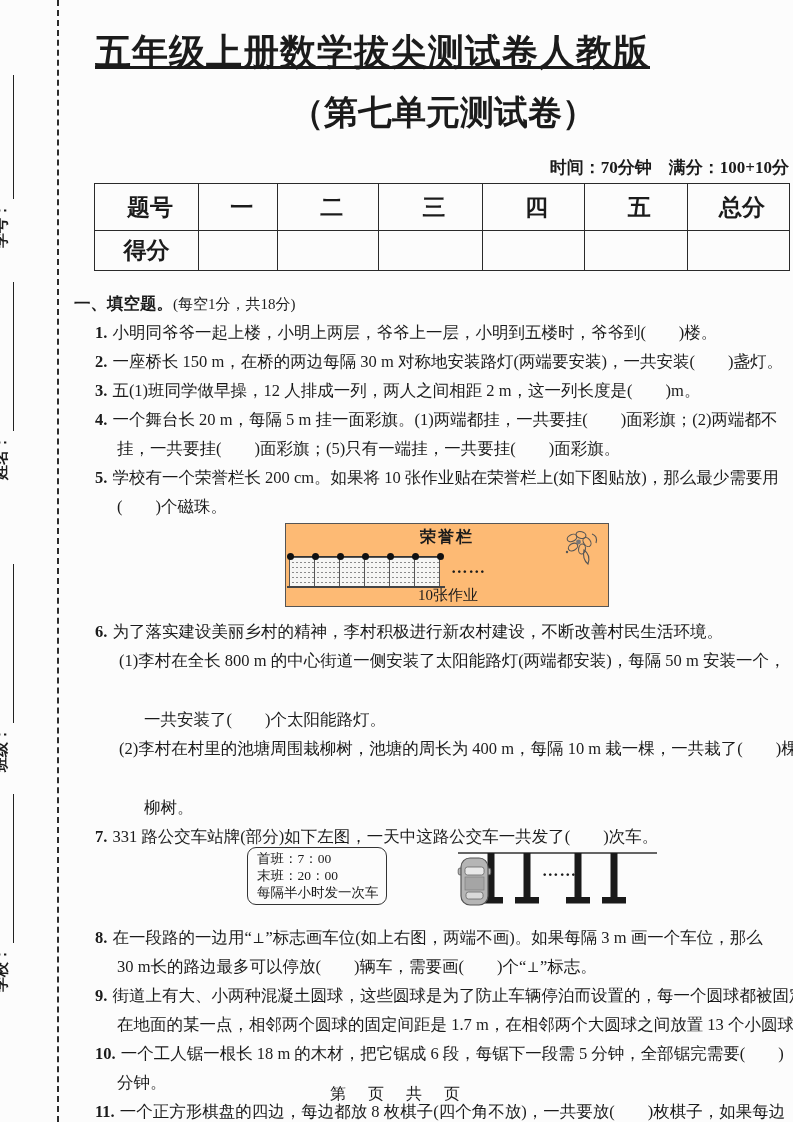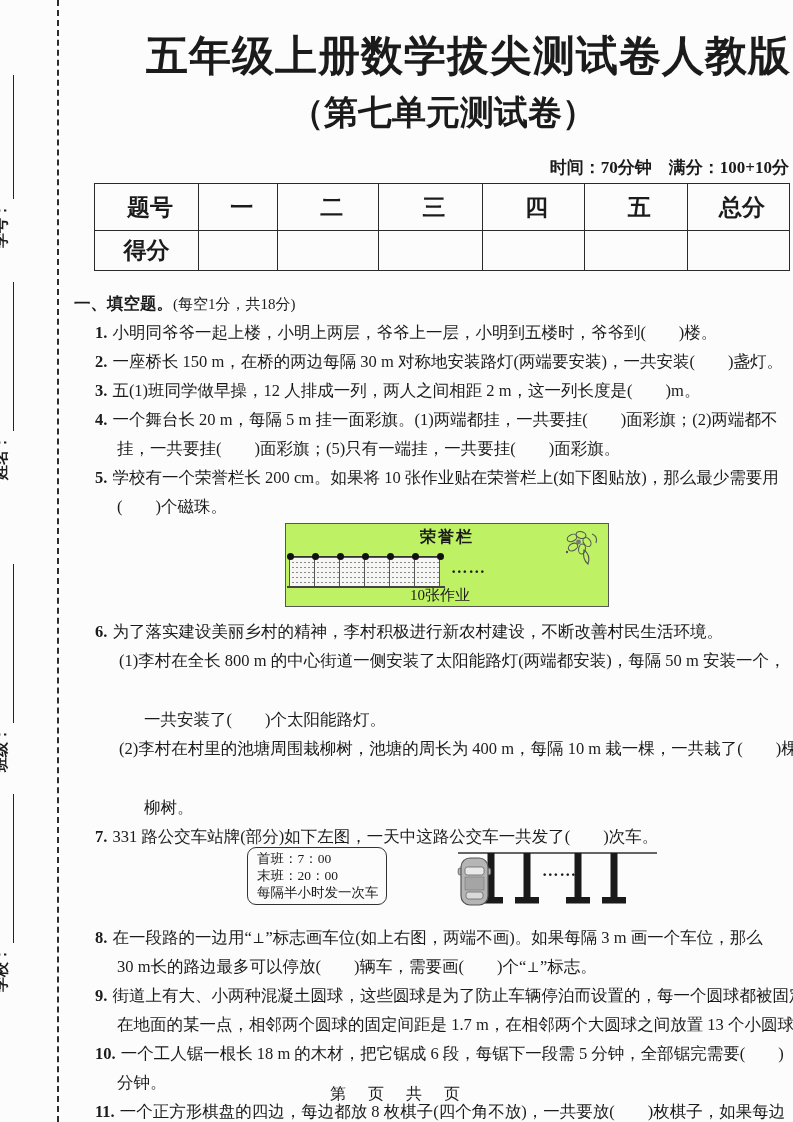--- a/index.html
+++ b/index.html
@@ -22,9 +22,9 @@
     border-bottom:1.7px solid #222; }
   
   .page-title {
-    position:absolute; left:95px; top:28px; width:696px; text-align:right;
-    font-size:42px; font-weight:900; letter-spacing:1px;
-    font-family:"Liberation Sans", sans-serif; white-space:nowrap;
+    position:absolute; left:95px; top:28px; width:696px; text-align:left;
+    font-size:36px; font-weight:900; letter-spacing:1px;
+    font-family:"Liberation Sans", sans-serif; white-space:nowrap;text-decoration:underline;
   }
   .page-subtitle {
     position:absolute; left:95px; top:90px; width:696px; text-align:center;

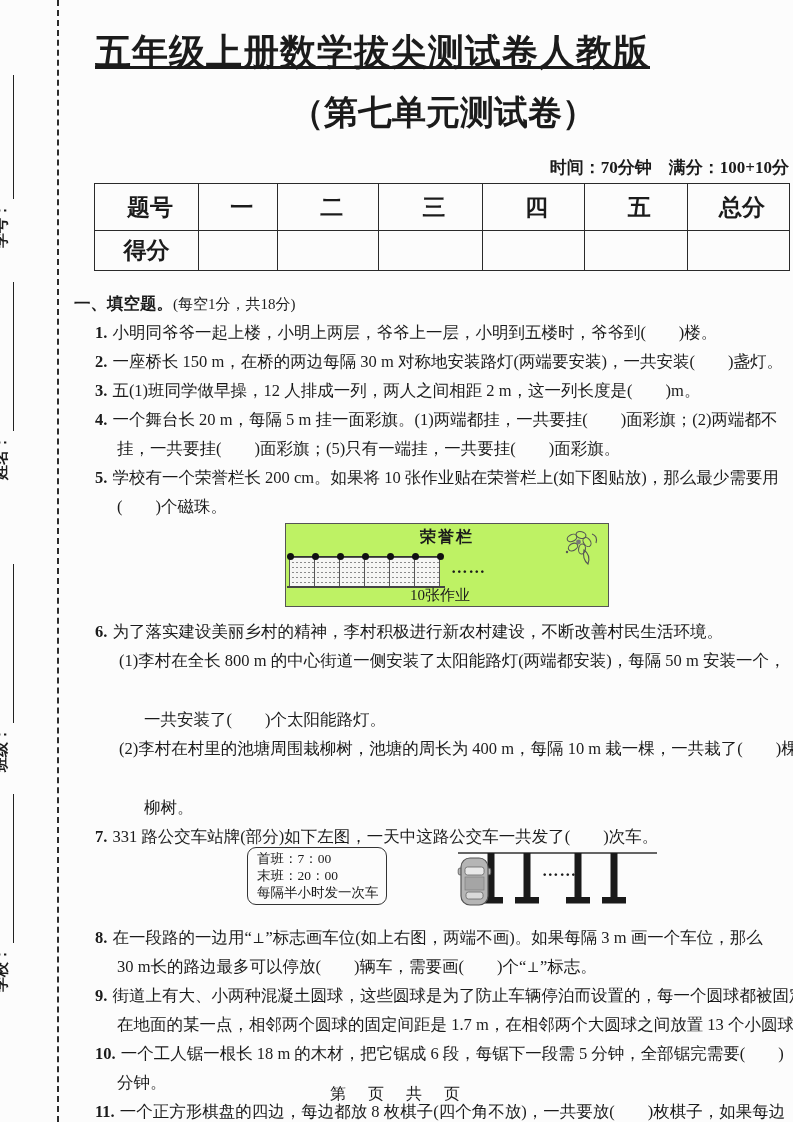--- a/index.html
+++ b/index.html
@@ -62,7 +62,7 @@
   .fig5 { position:relative; height:84px; margin:2px 0 10px 0; }
   .hb-box {
     position:absolute; left:190px; top:0; width:322px; height:82px;
-    border:1.4px solid #555; background:#bef264;
+    border:1.4px solid #555; background:#fdba74;
   }
   .hb-title { position:absolute; left:0; top:3px; width:100%; text-align:center;
     font-size:16px; font-weight:bold; letter-spacing:2px; }

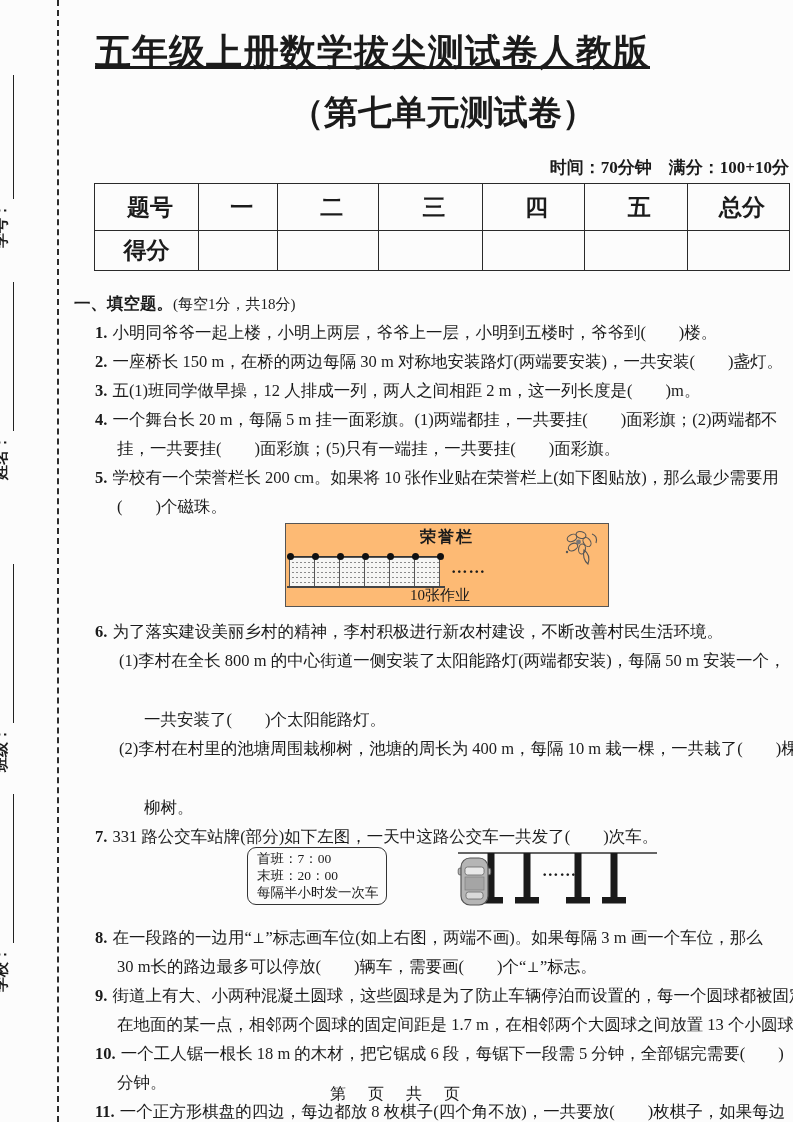--- a/index.html
+++ b/index.html
@@ -76,7 +76,7 @@
   .hb-baseline { position:absolute; left:1px; top:62px; width:158px; border-top:2.2px solid #444; }
   .hb-pin { position:absolute; width:7px; height:7px; border-radius:50%; background:#111; top:29px; }
   .hb-ellipsis { position:absolute; left:165px; top:34px; font-weight:bold; letter-spacing:1px; }
-  .hb-caption { position:absolute; left:124px; top:62px; font-size:15px; white-space:nowrap;text-align:center; }
+  .hb-caption { position:absolute; left:132px; top:62px; font-size:15px; white-space:nowrap;text-align:center; }
   .hb-flower { position:absolute; right:8px; top:4px; }
   
   .fig7 { position:relative; height:78px; margin-top:-6px; }

